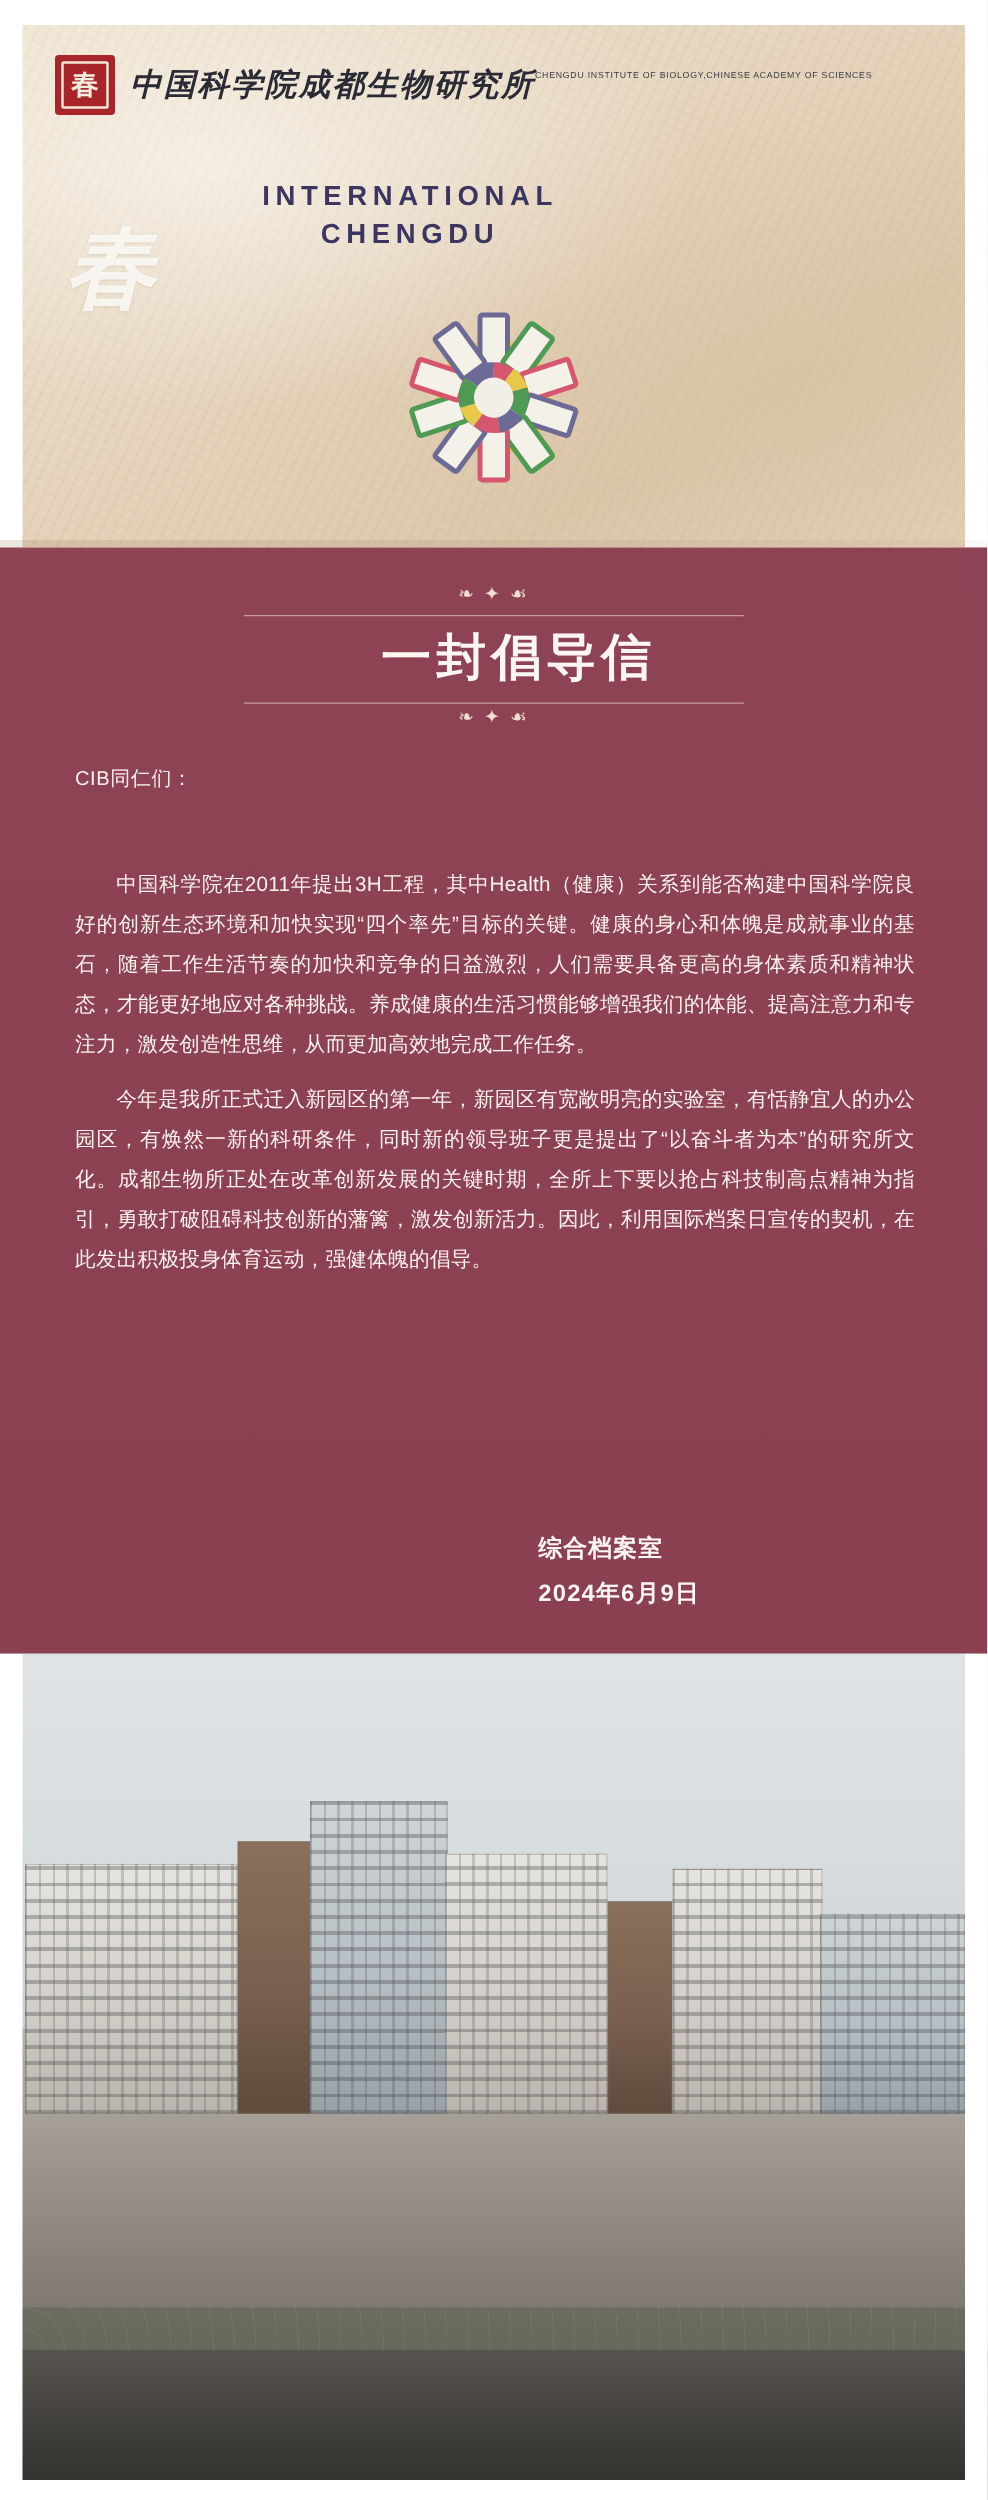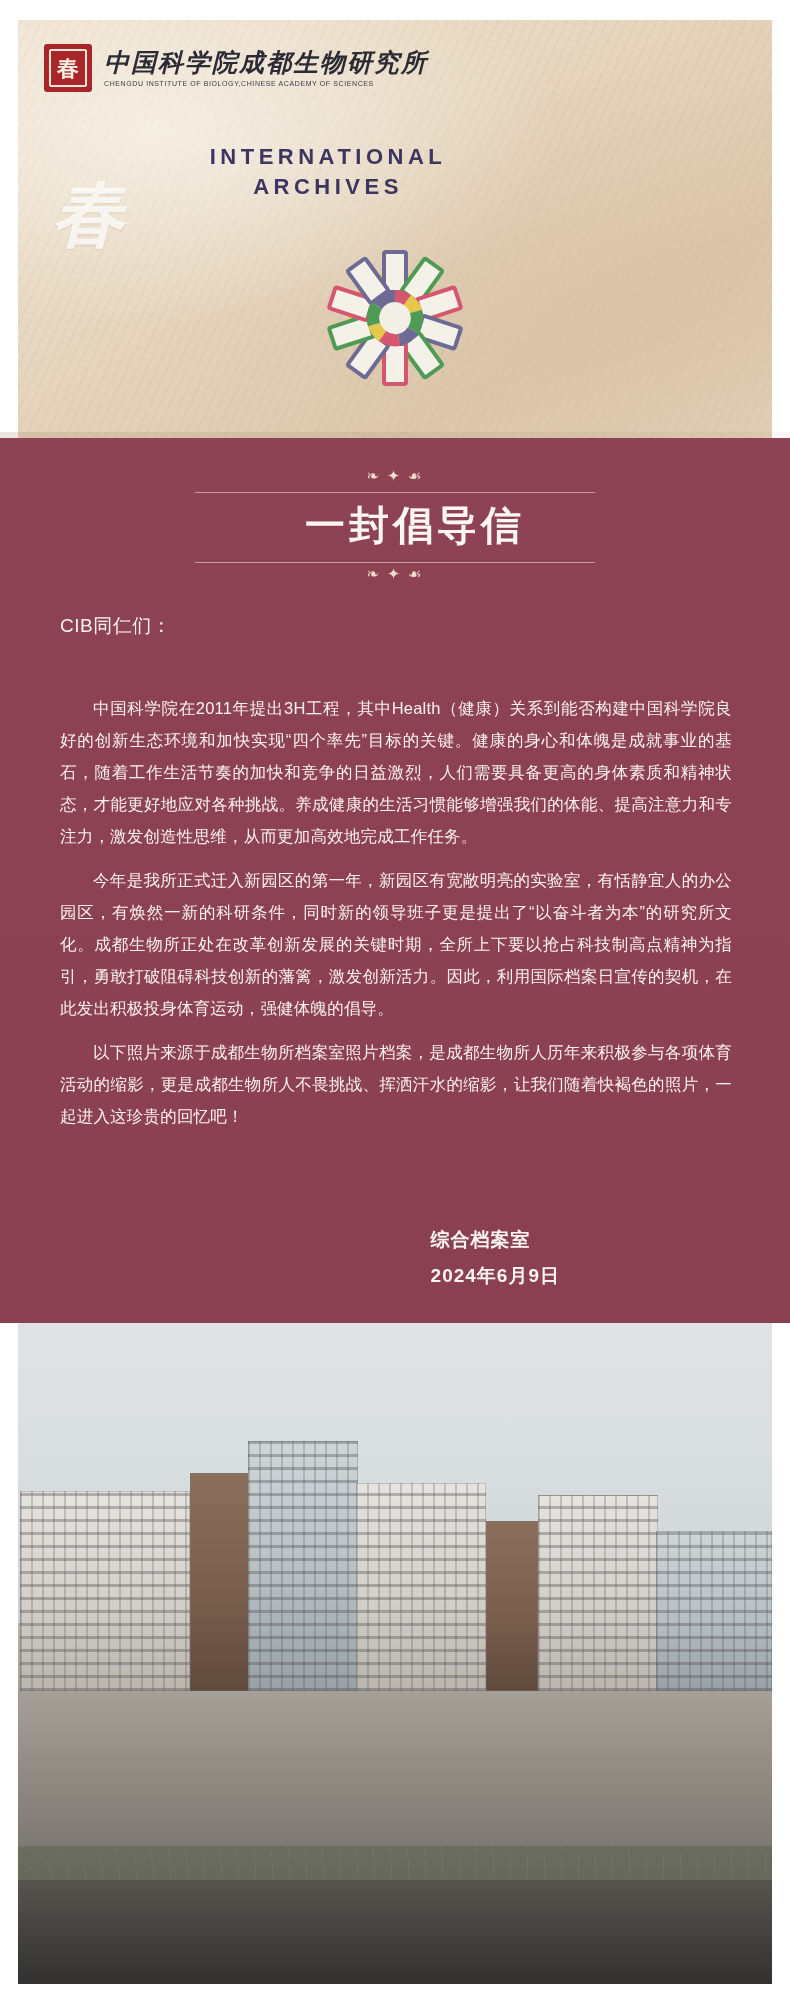--- a/index.html
+++ b/index.html
@@ -99,7 +99,6 @@
   }
   .logo-texts {
     display: flex;
-    flex-direction: column;
     justify-content: center;
   }
   .logo-cn {

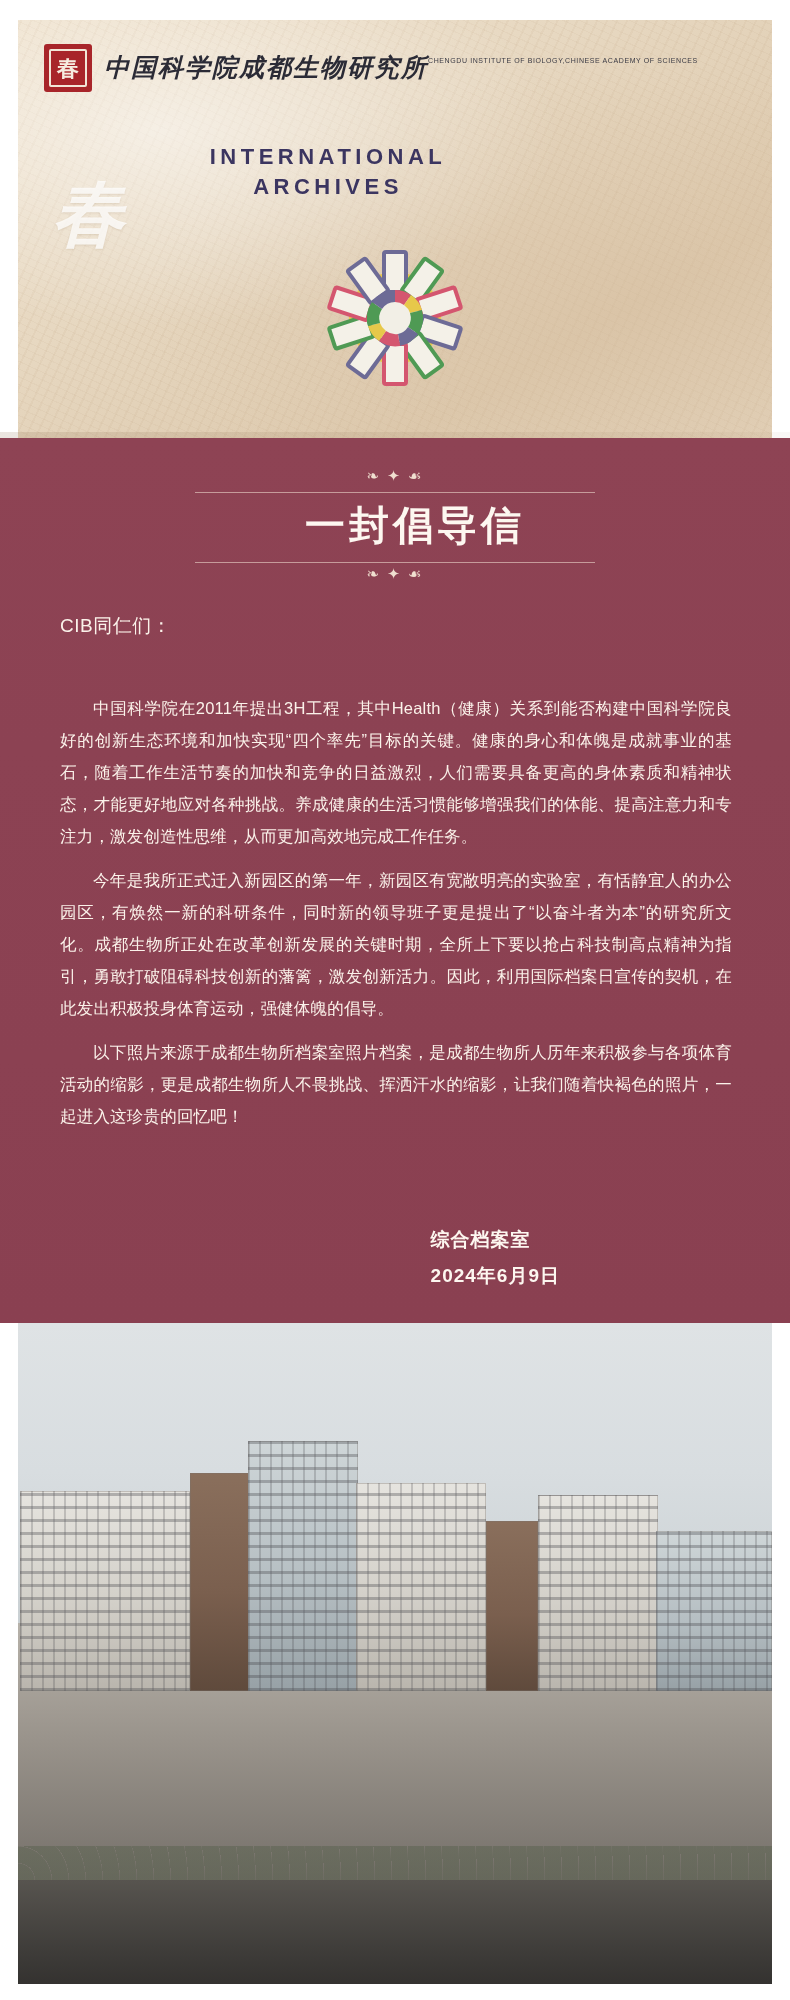--- a/index.html
+++ b/index.html
@@ -336,7 +336,7 @@
 
     <div class="en-title">
       <div>INTERNATIONAL</div>
-      <div>ARCHIVES</div>
+      <div>CHENGDU</div>
     </div>
 
     <div class="emblem-wrap">

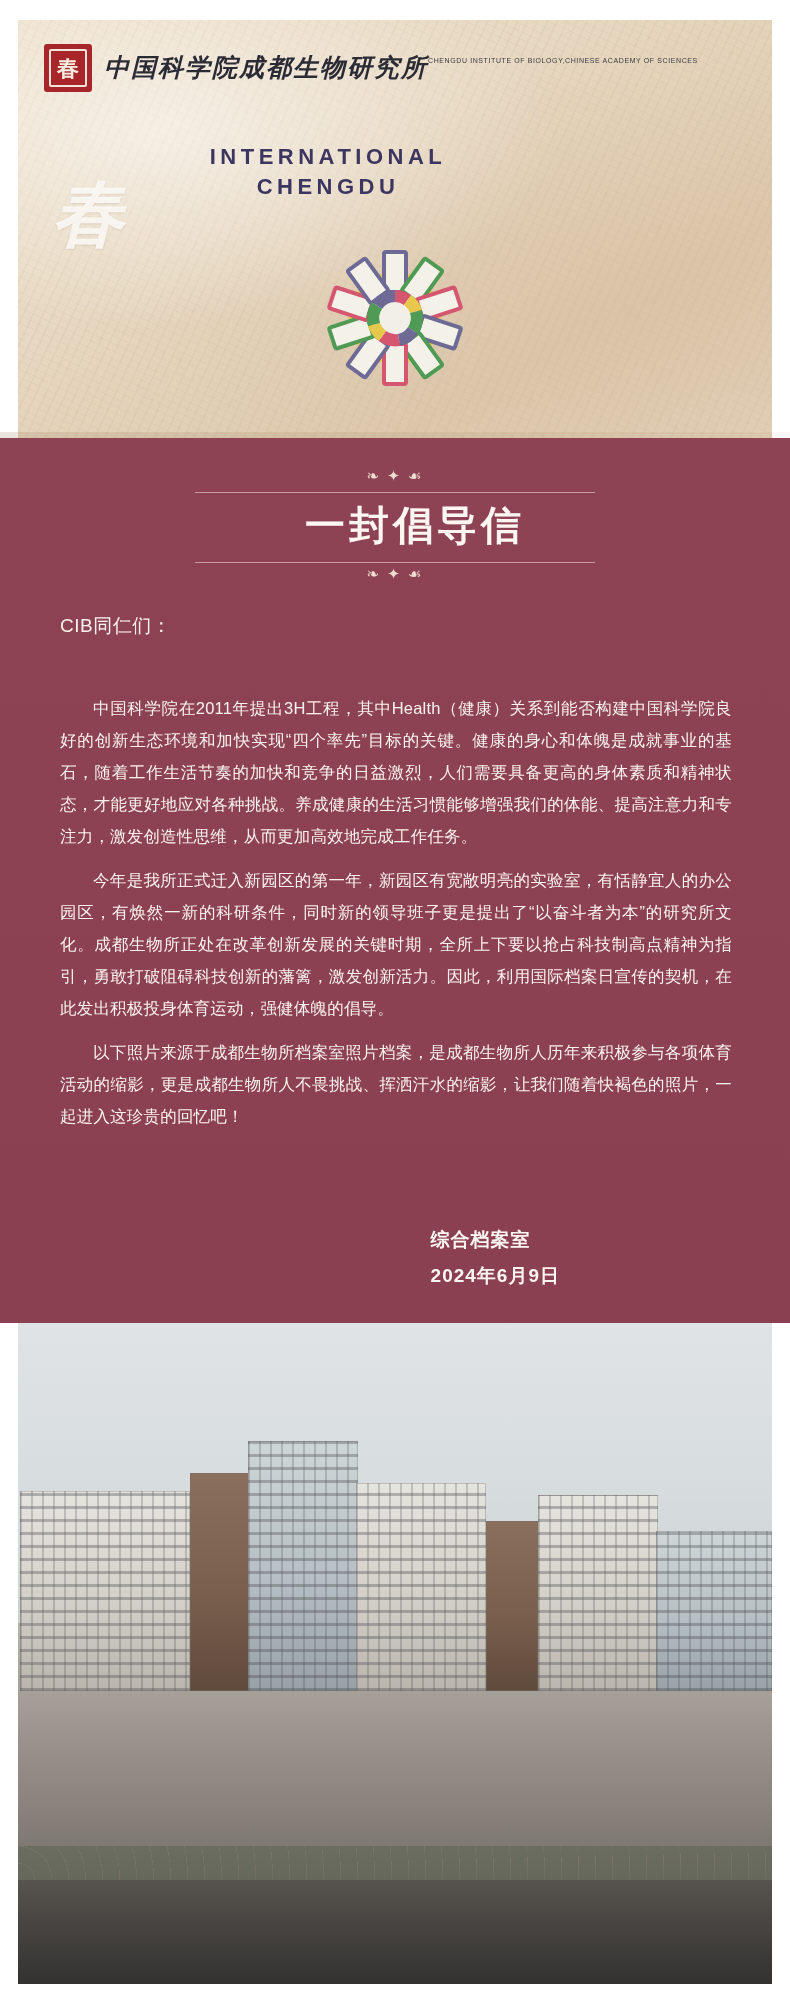--- a/index.html
+++ b/index.html
@@ -208,7 +208,7 @@
     position: absolute;
     left: 60px;
     top: 175px;
-    font-size: 19px;
+    font-size: 16px;
     letter-spacing: 0.5px;
     color: #fbf2ea;
   }

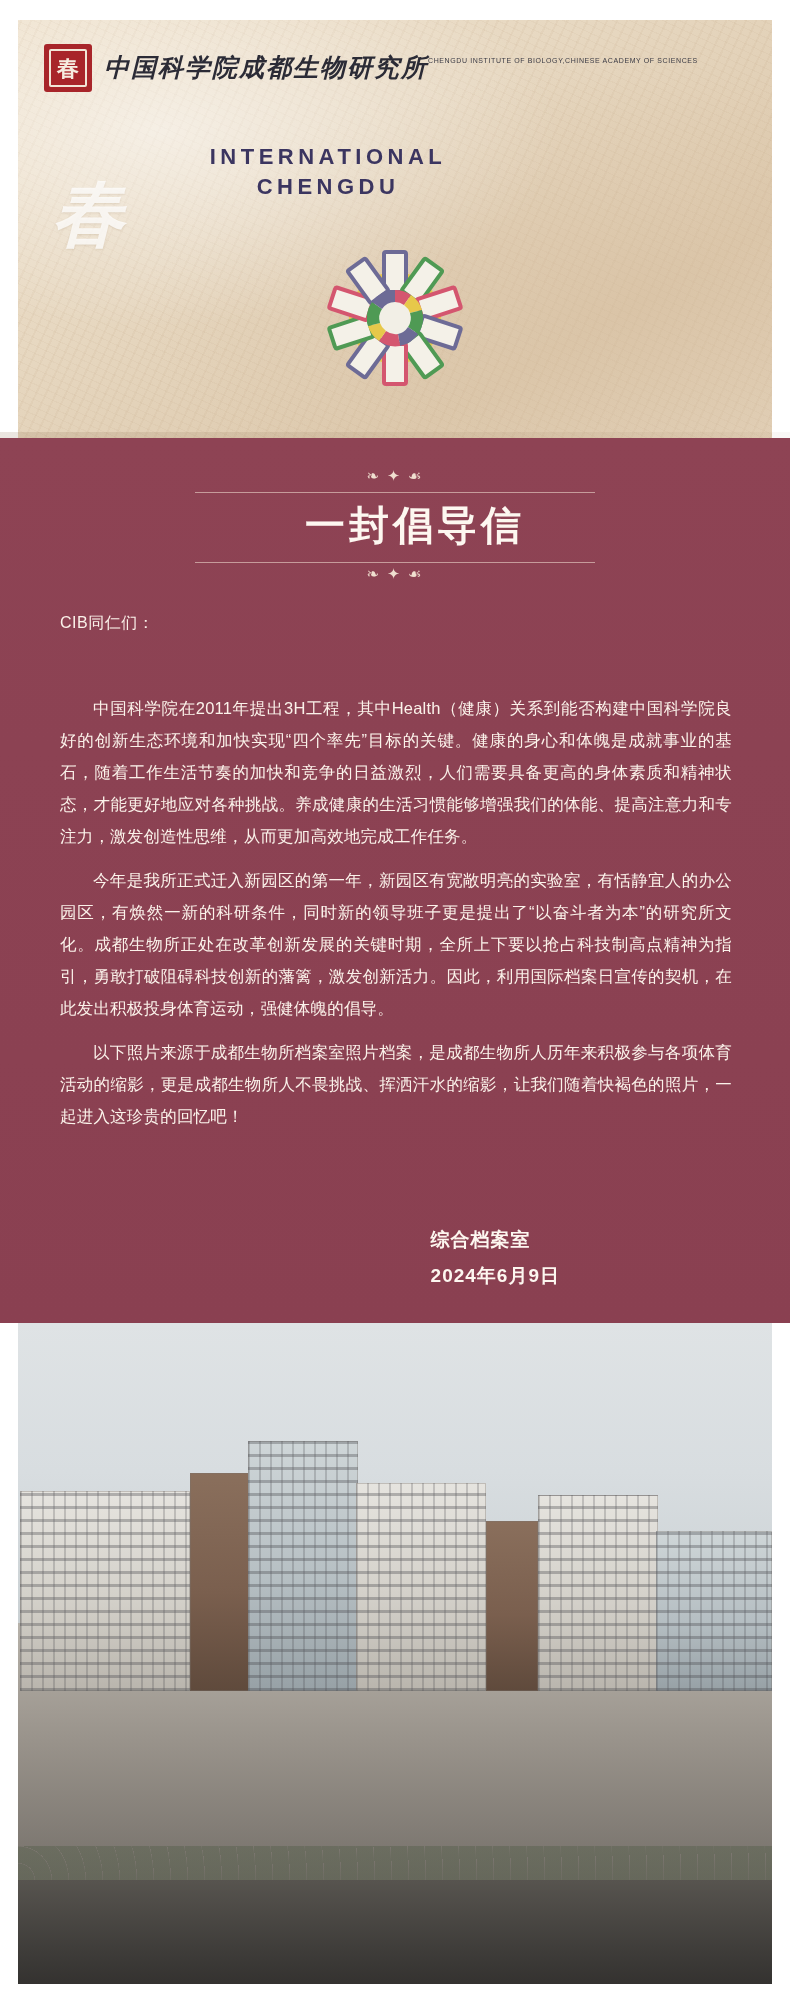--- a/index.html
+++ b/index.html
@@ -410,7 +410,6 @@
     <div class="letter-body">
       <p>中国科学院在2011年提出3H工程，其中Health（健康）关系到能否构建中国科学院良好的创新生态环境和加快实现“四个率先”目标的关键。健康的身心和体魄是成就事业的基石，随着工作生活节奏的加快和竞争的日益激烈，人们需要具备更高的身体素质和精神状态，才能更好地应对各种挑战。养成健康的生活习惯能够增强我们的体能、提高注意力和专注力，激发创造性思维，从而更加高效地完成工作任务。</p>
       <p>今年是我所正式迁入新园区的第一年，新园区有宽敞明亮的实验室，有恬静宜人的办公园区，有焕然一新的科研条件，同时新的领导班子更是提出了“以奋斗者为本”的研究所文化。成都生物所正处在改革创新发展的关键时期，全所上下要以抢占科技制高点精神为指引，勇敢打破阻碍科技创新的藩篱，激发创新活力。因此，利用国际档案日宣传的契机，在此发出积极投身体育运动，强健体魄的倡导。</p>
-      <p>以下照片来源于成都生物所档案室照片档案，是成都生物所人历年来积极参与各项体育活动的缩影，更是成都生物所人不畏挑战、挥洒汗水的缩影，让我们随着快褐色的照片，一起进入这珍贵的回忆吧！</p>
     </div>
 
     <div class="signoff">

